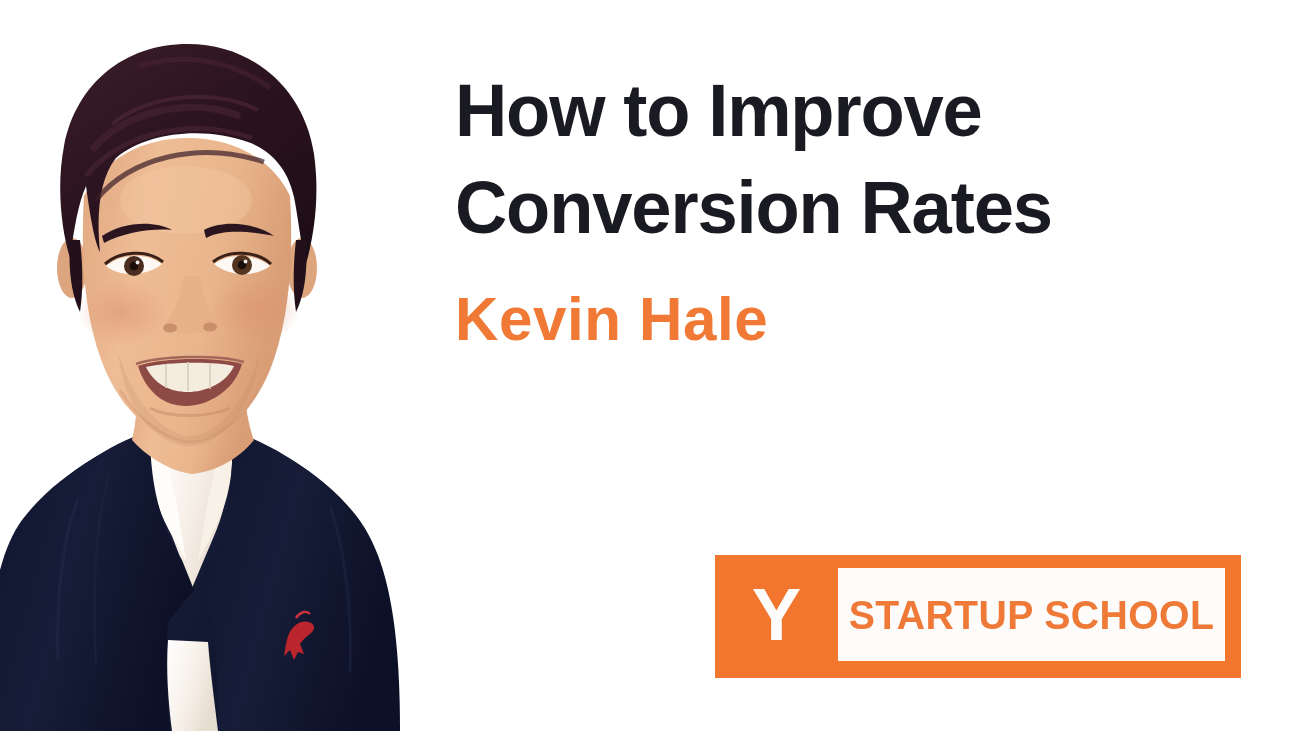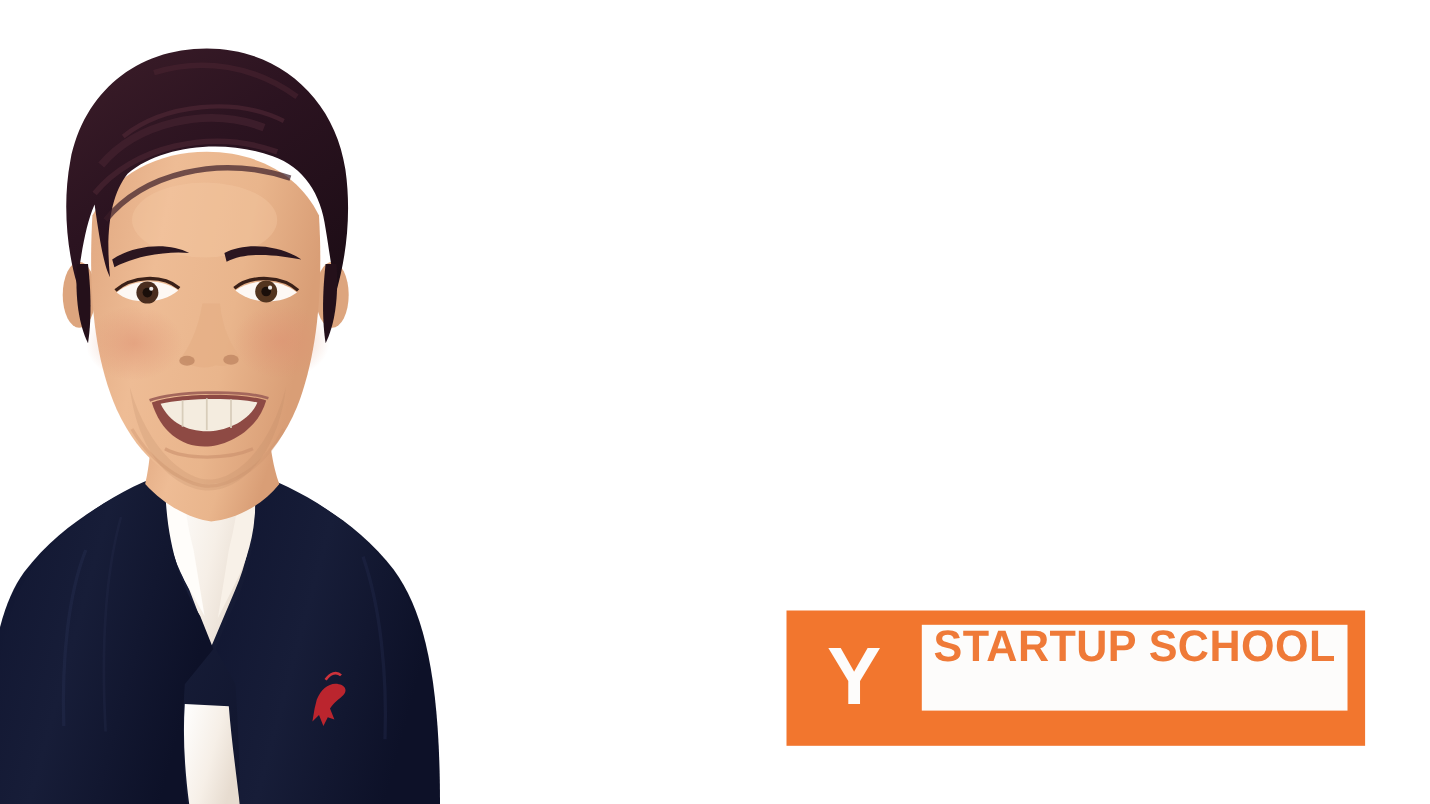--- a/index.html
+++ b/index.html
@@ -319,6 +319,11 @@
     </svg>
   </div>
 
+  <div id="text-block">
+    <div class="title-line">How to Improve</div>
+    <div class="title-line">Conversion Rates</div>
+    <div id="speaker-name">Kevin Hale</div>
+  </div>
 
   <div id="logo">
     <div id="logo-y">Y</div>

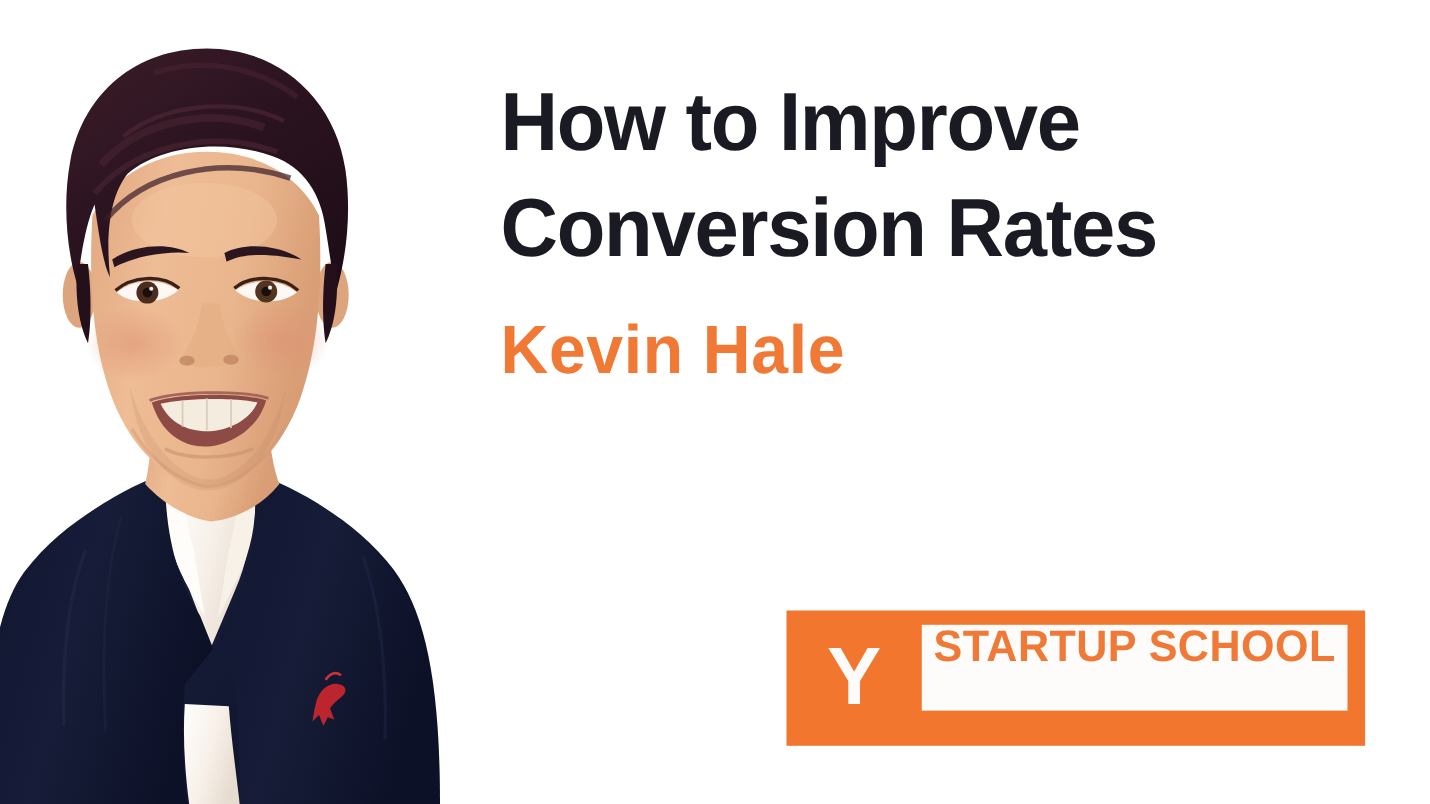--- a/index.html
+++ b/index.html
@@ -95,9 +95,10 @@
     left: 123px;
     top: 13px;
     width: 387px;
-    height: 78px;
+    height: 93px;
     background: #fdfcfb;
     display: flex;
+    align-items: center;
     justify-content: center;
     box-sizing: border-box;
   }

